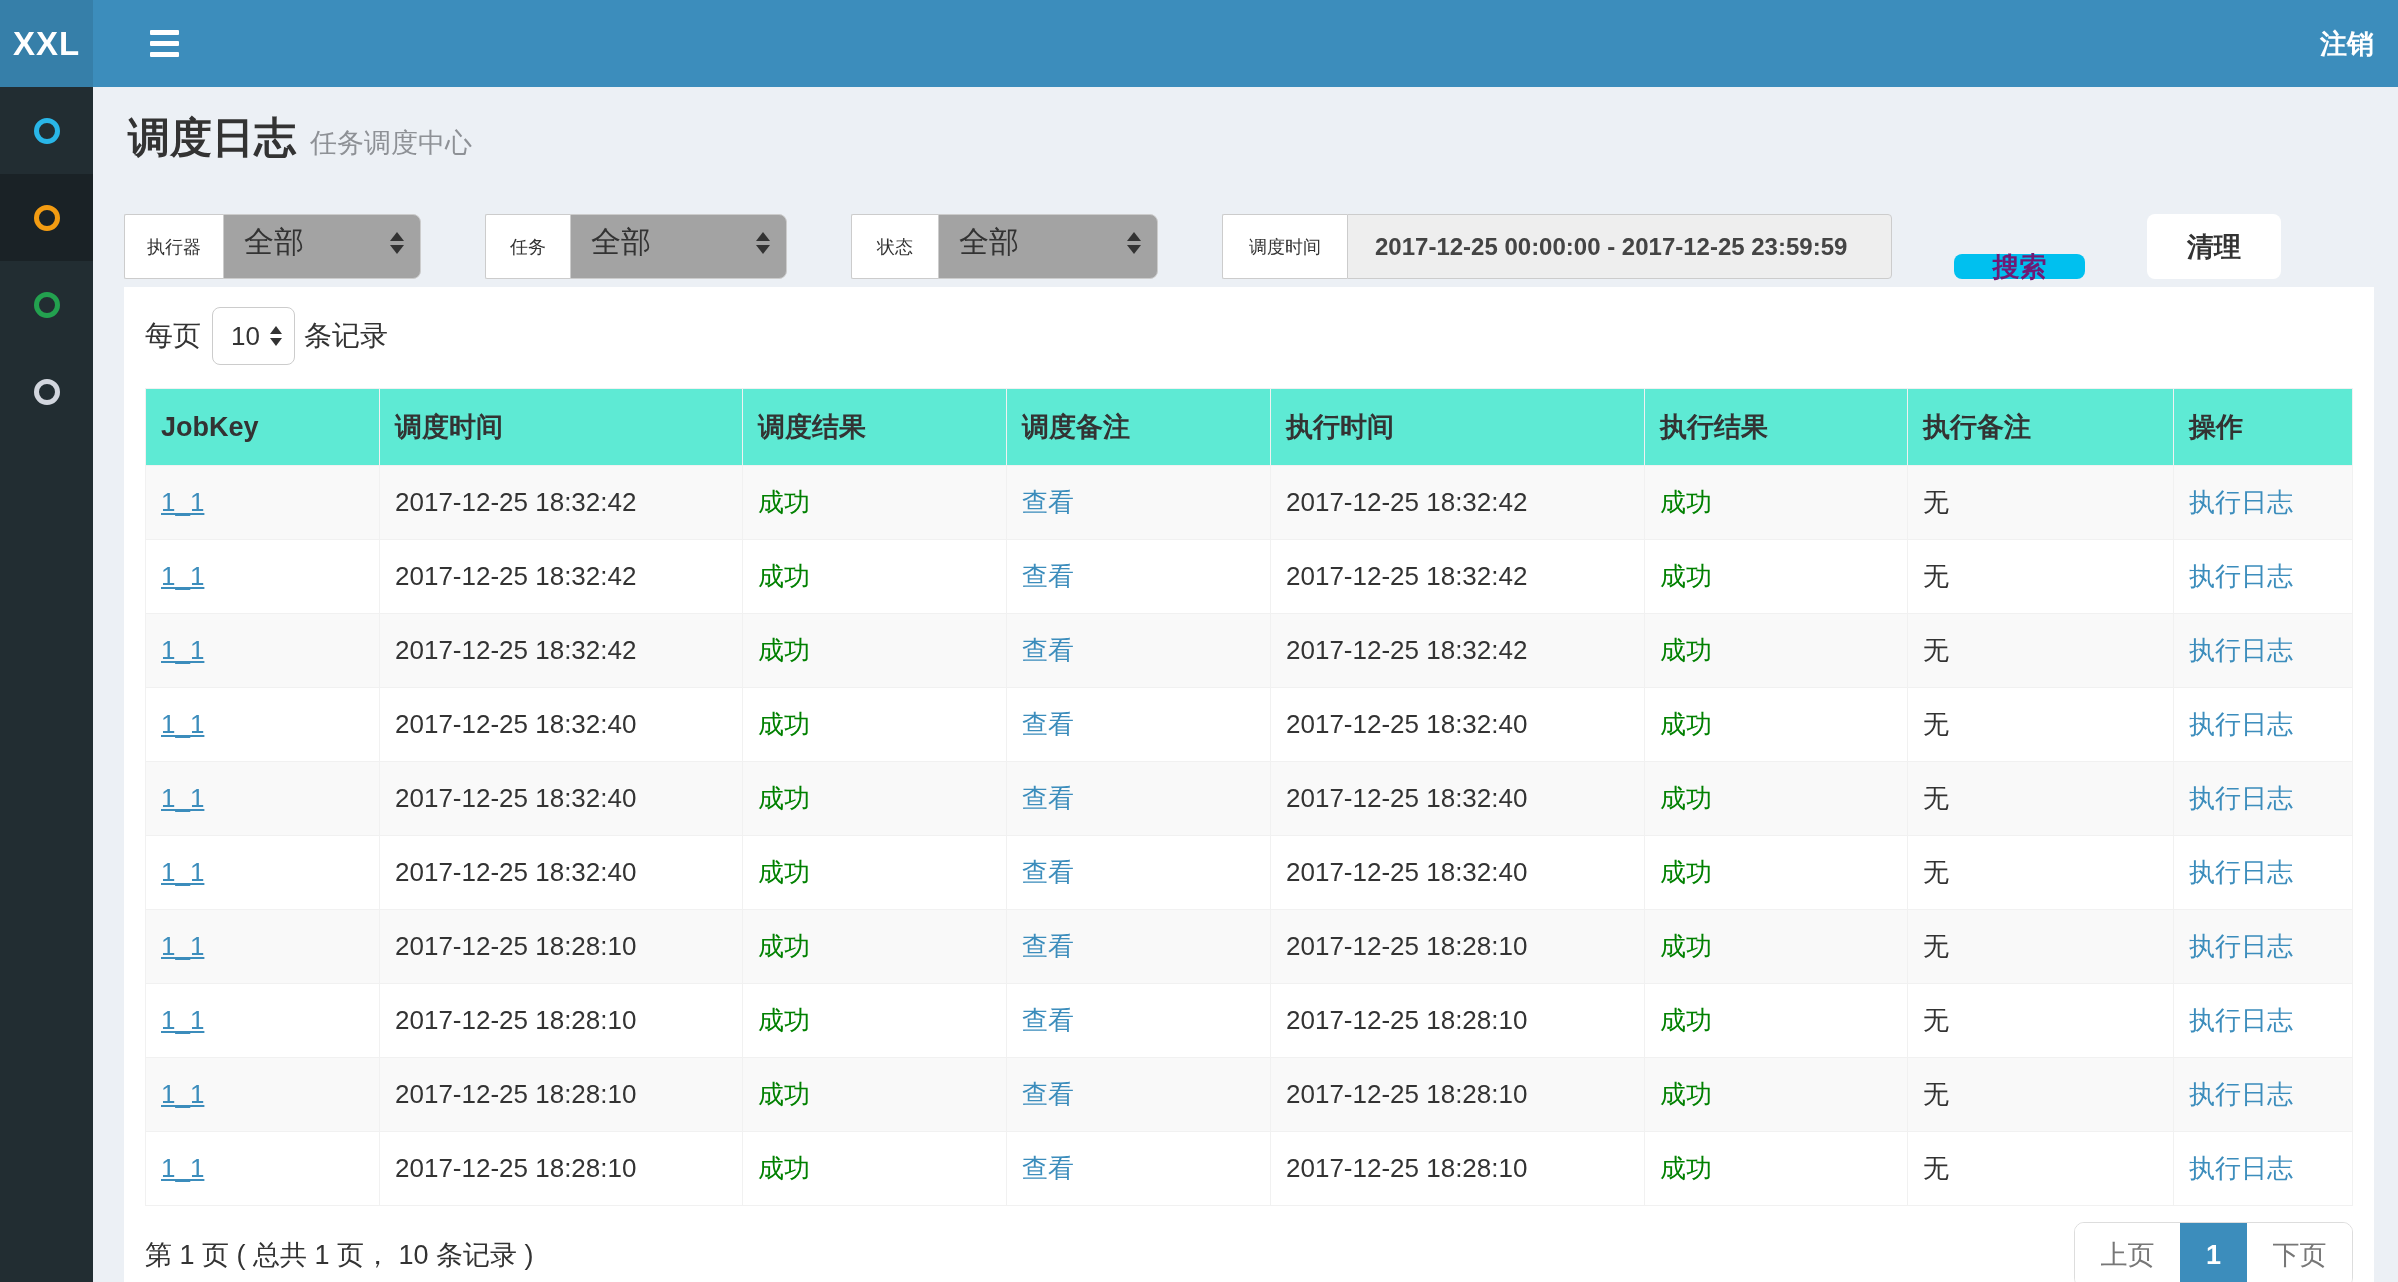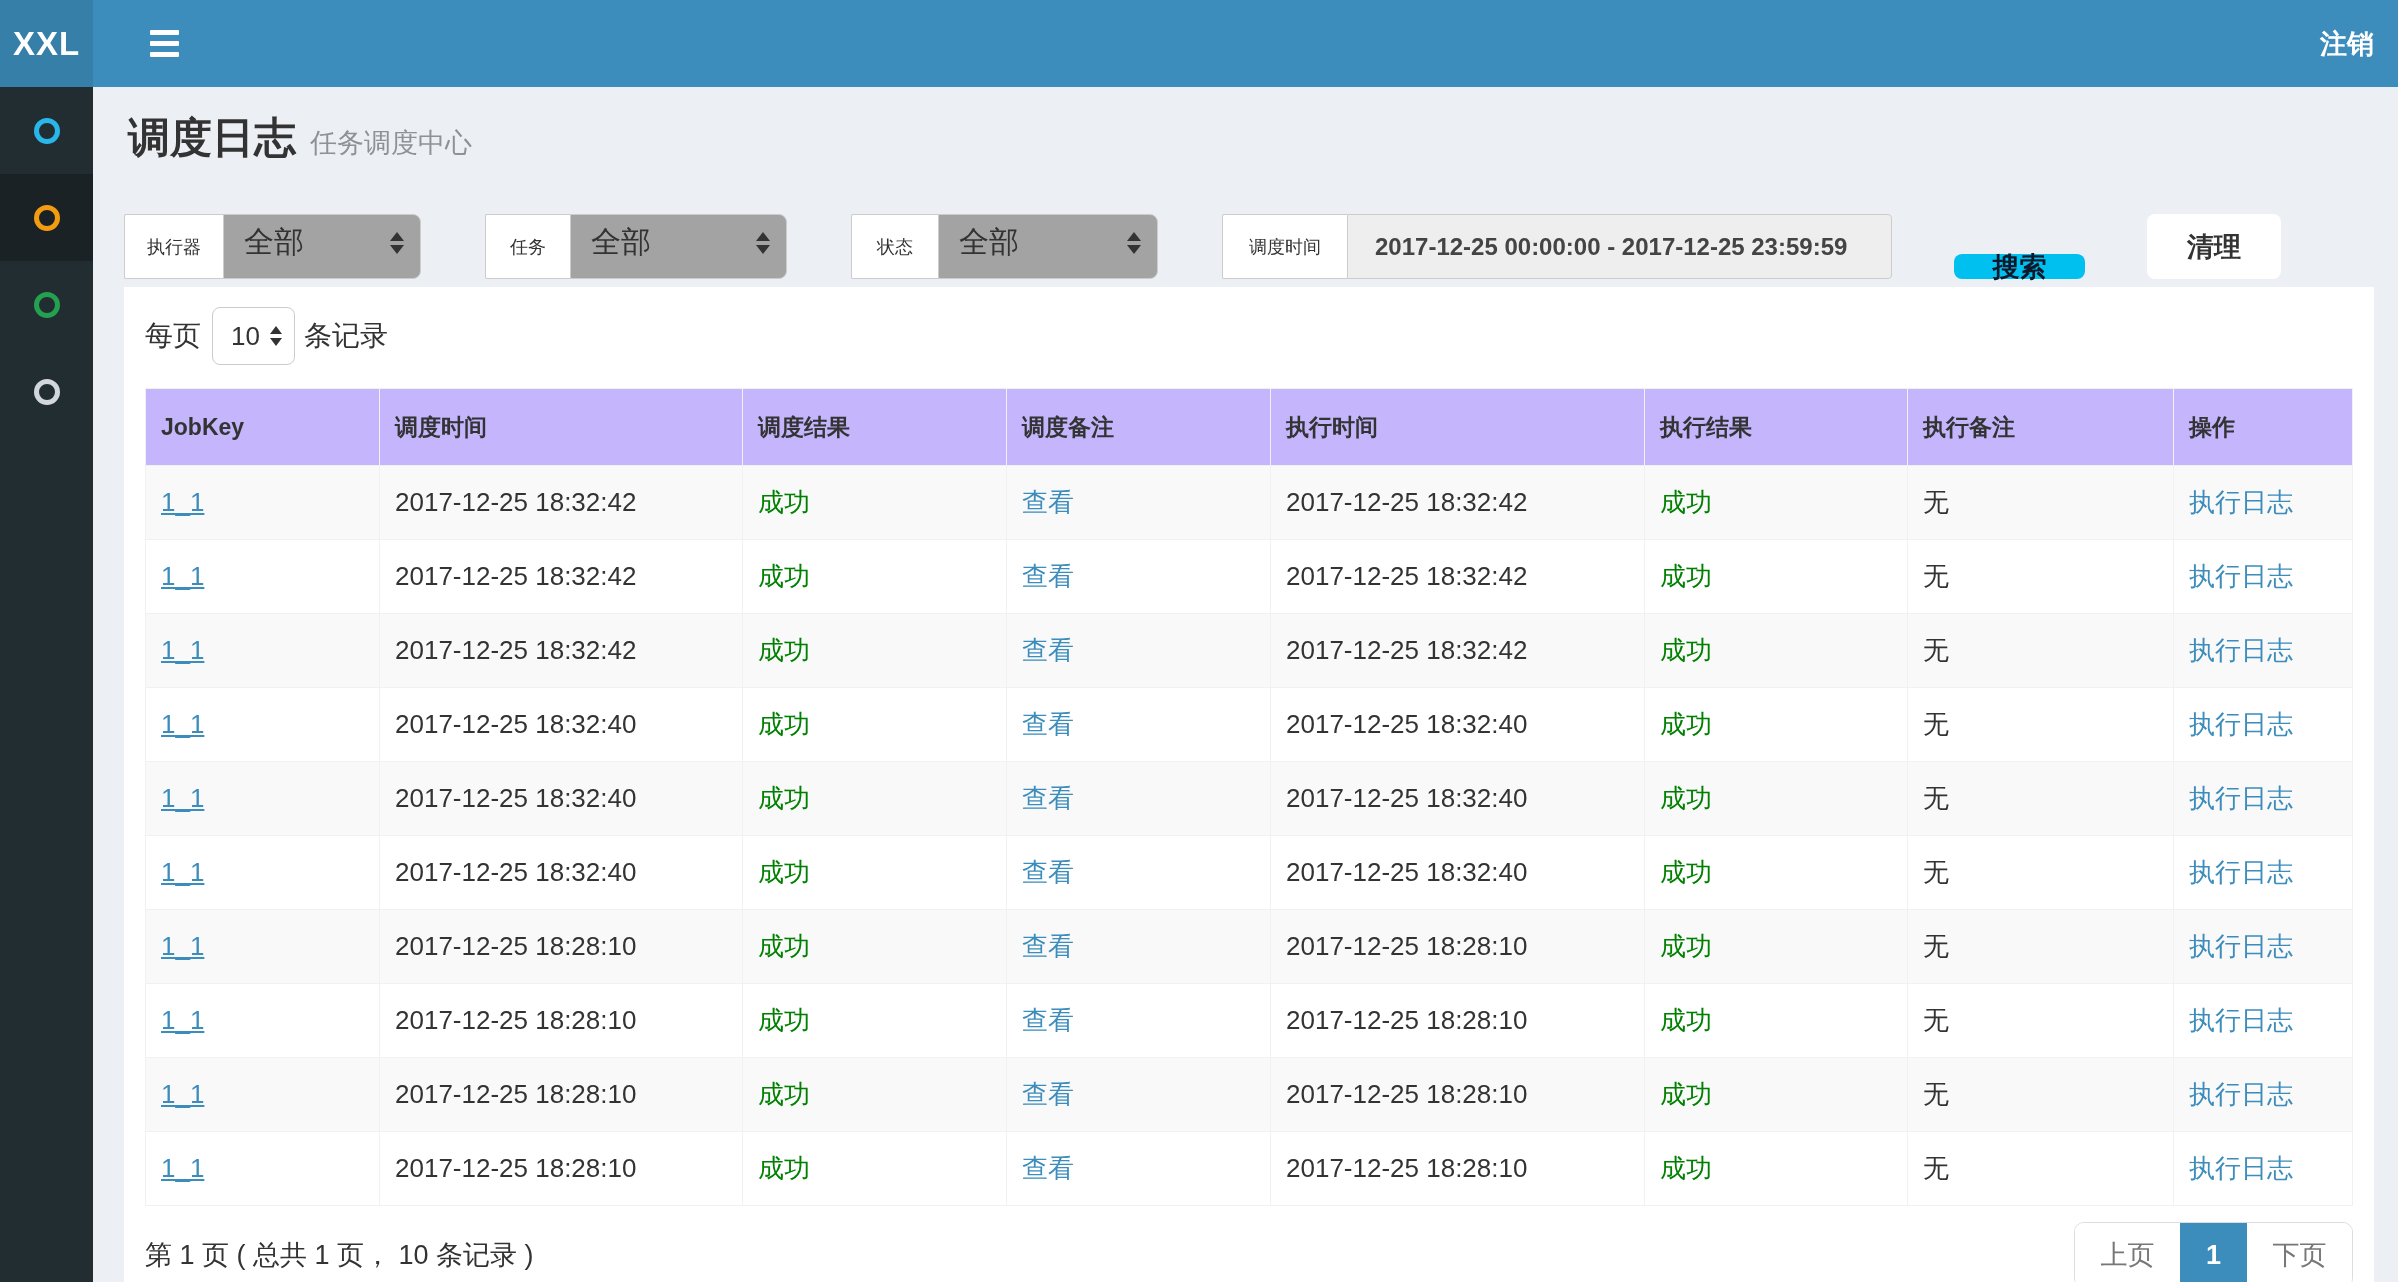--- a/index.html
+++ b/index.html
@@ -46,7 +46,7 @@
   .gap-sm { width:62px; flex:none; }
   .btn { border:none; border-radius:8px; font-size:27px; font-weight:600; cursor:pointer;
     display:flex; align-items:center; justify-content:center; font-family:inherit; }
-  .btn-search { width:131px; background:#00c0ef; color:#0f172a;margin-top:40px; }
+  .btn-search { width:131px; background:#00c0ef; color:#701a75;margin-top:40px; }
   .btn-clear { width:134px; background:#fff; color:#333; }
 
   

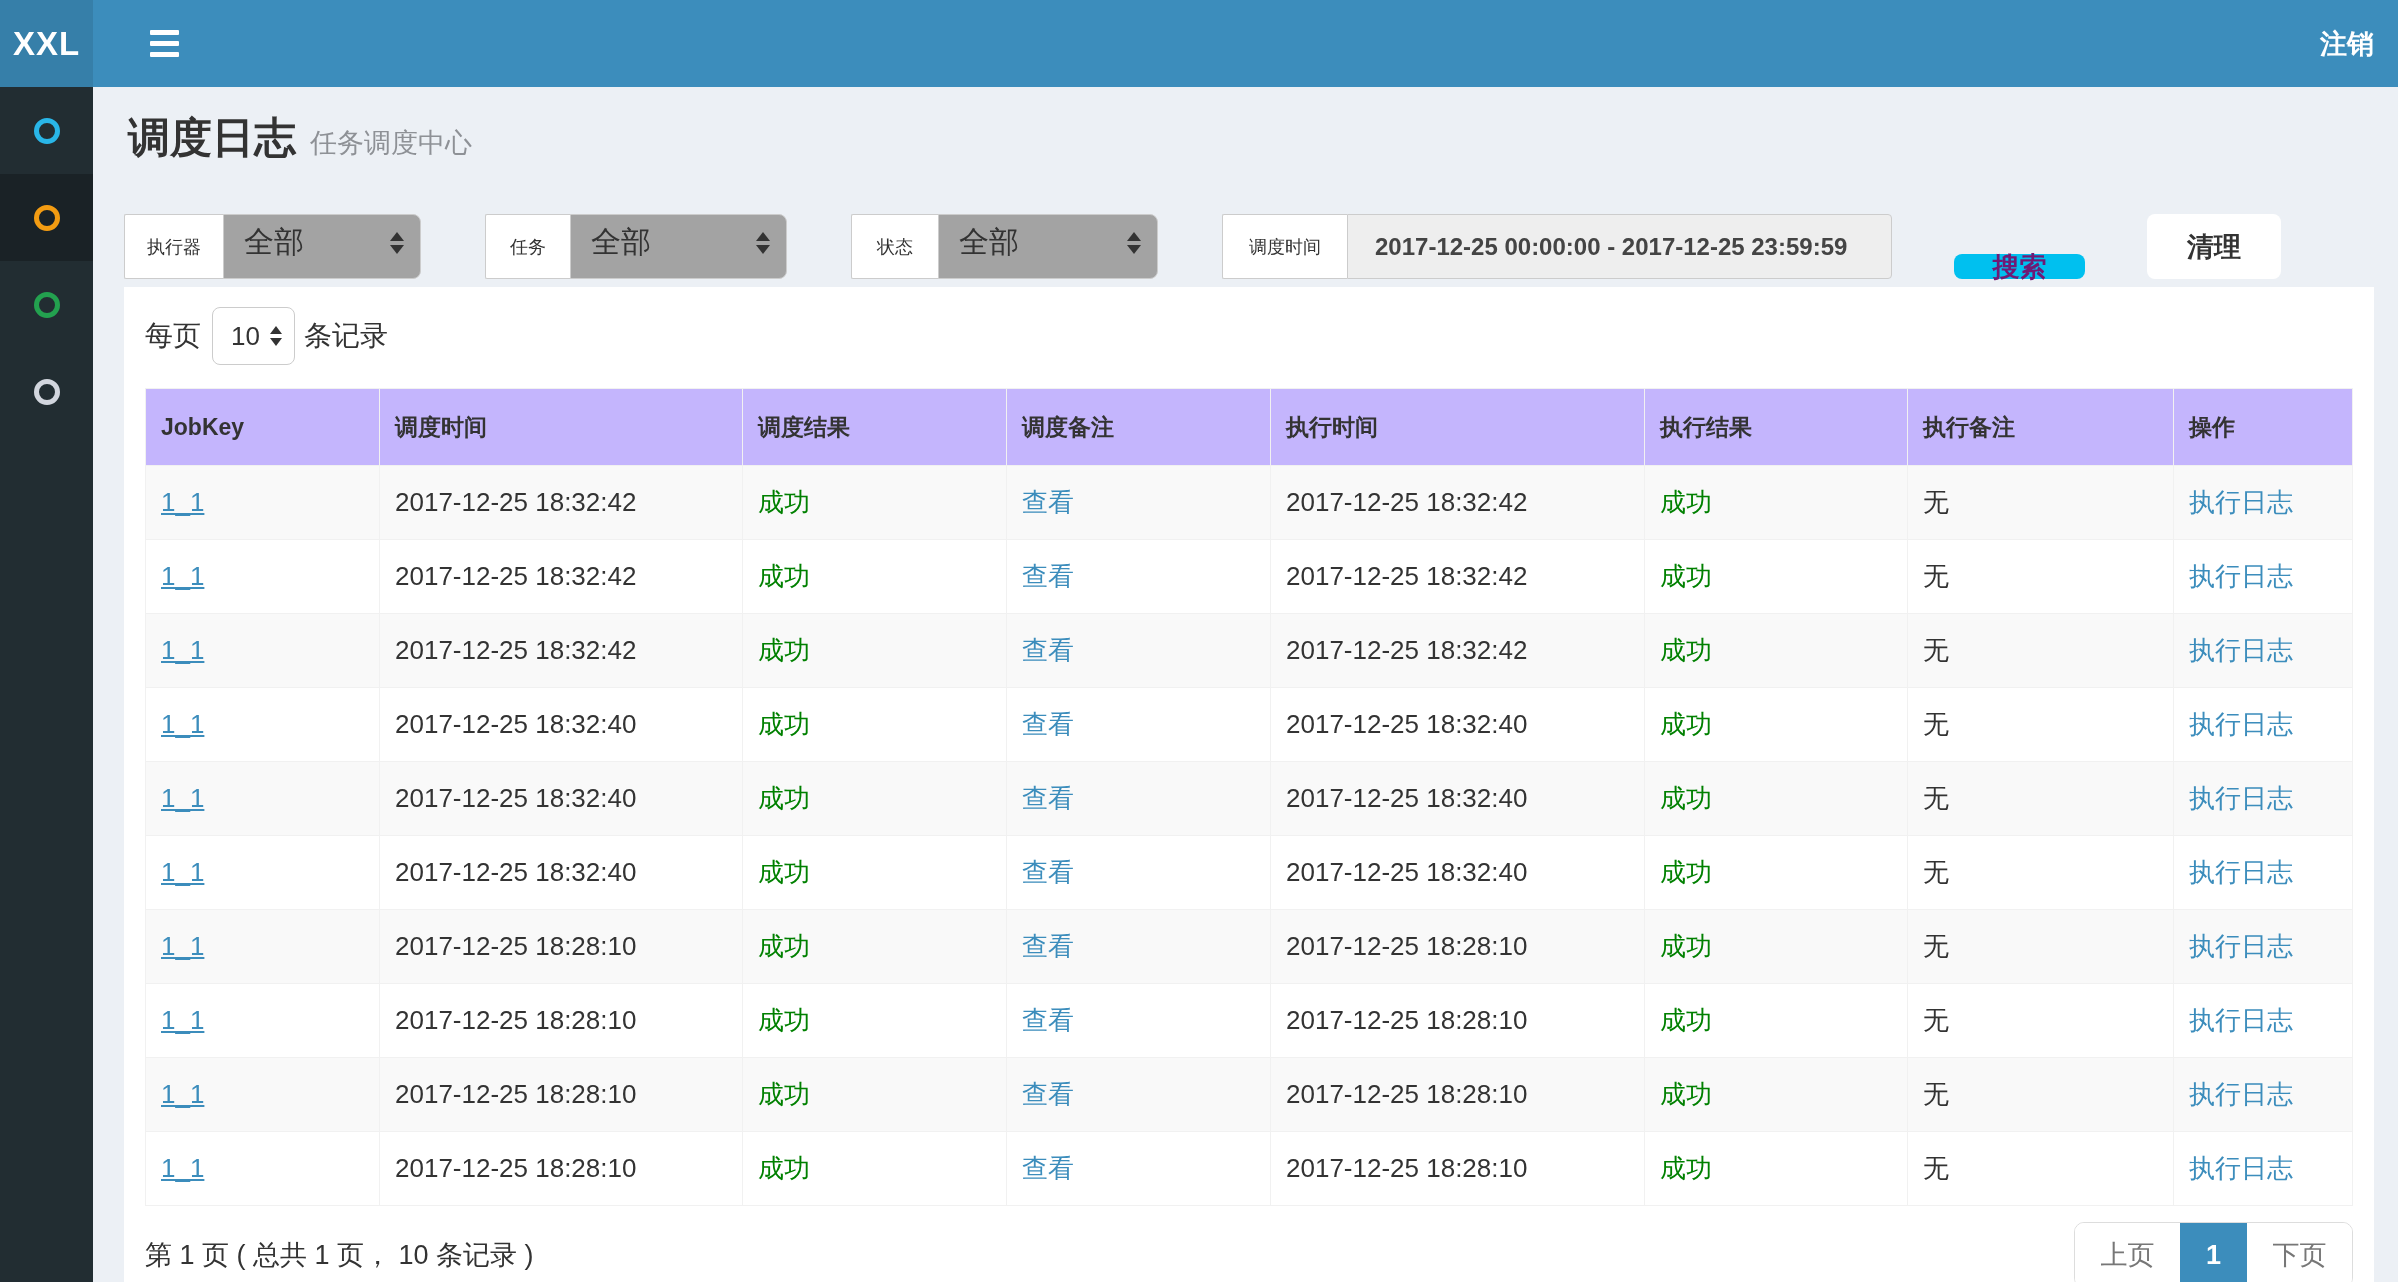--- a/index.html
+++ b/index.html
@@ -61,7 +61,7 @@
   
   table { width:100%; border-collapse:collapse; table-layout:fixed; }
   th, td { border:1px solid #f1f1f1; text-align:left; padding-left:15px; vertical-align:middle; }
-  th { height:77px; font-size:23px; font-weight:bold; color:#333; background:#c4b5fd;margin-top:13px; }
+  th { height:77px; font-size:27px; font-weight:bold; color:#333; background:#5eead4;margin-top:13px; }
   td { height:74px; font-size:26px; color:#333; }
   tbody tr:nth-child(odd) { background:#f9f9f9; }
   tbody tr:nth-child(even) { background:#fff; }

